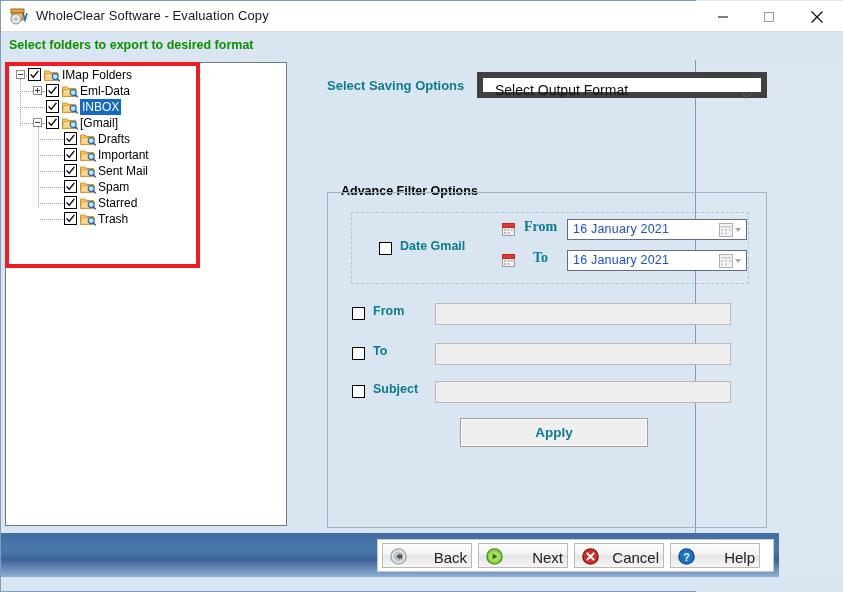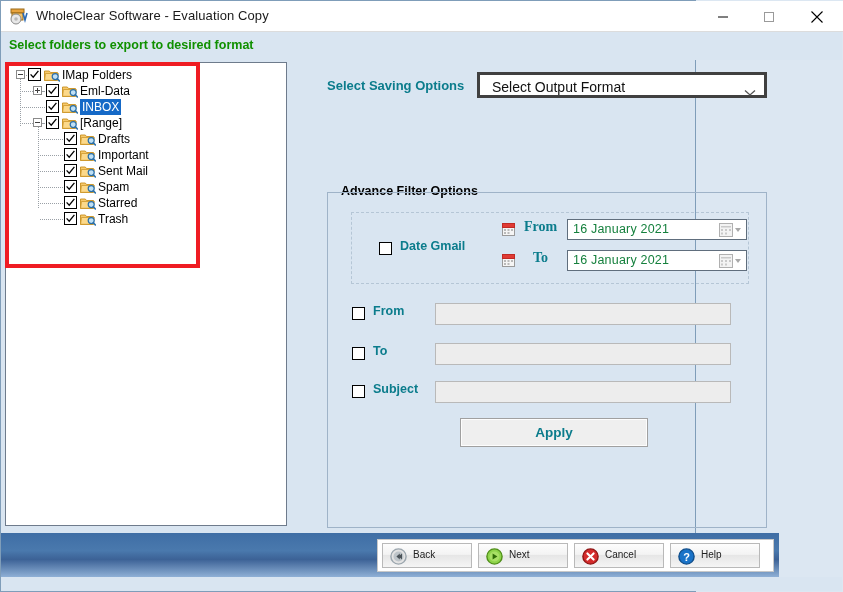--- a/index.html
+++ b/index.html
@@ -55,7 +55,7 @@
   .right{position:absolute;left:290px;top:61px;width:548px;height:464px;}
   .lbl-saving{position:absolute;left:36px;top:16px;font-size:13px;font-weight:bold;color:#0b7c8c;}
   .combo{position:absolute;left:186px;top:10px;width:290px;height:26px;background:#fff;
-         border:3px solid #404040;box-sizing:border-box;}
+         border:6px solid #404040;box-sizing:border-box;}
   .combo .ctext{position:absolute;left:12px;top:4px;font-size:14px;color:#101010;}
   .combo .carrow{position:absolute;right:8px;top:8px;}
 

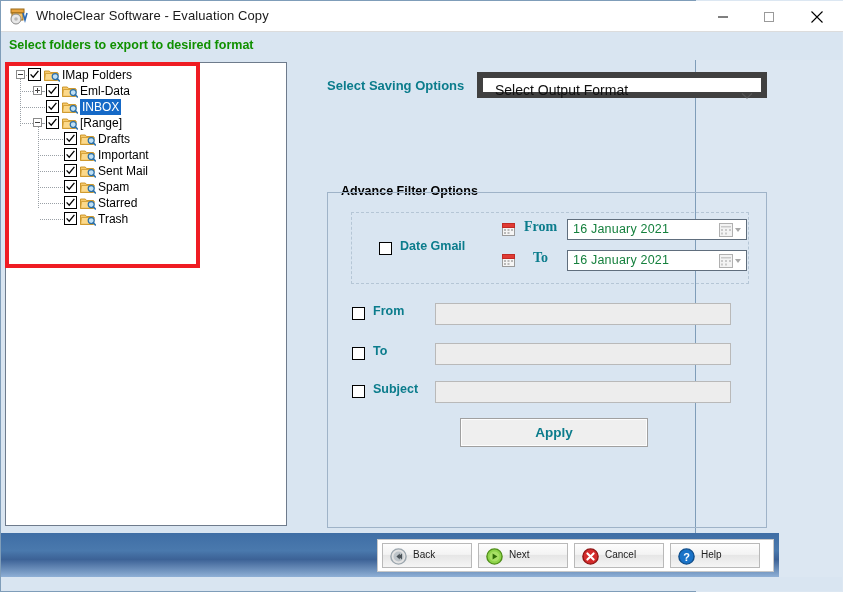--- a/index.html
+++ b/index.html
@@ -204,7 +204,7 @@
               <circle cx="11.2" cy="8.6" r="3" fill="#bfe0f5" stroke="#2a6fa8" stroke-width="1.2"></circle>
               <path d="M13.4 10.8 L15.4 13" stroke="#2a6fa8" stroke-width="1.6" stroke-linecap="round"></path>
             </svg></span>
-          <span class="lbl" style="left:74px;">[Range]</span>
+          <span class="lbl" style="left:74px;">[Gmail]</span>
         </div>
         <div class="row" style="top:68px;position:absolute;left:0;right:0;">
           <div class="hline" style="left:34px;top:8px;width:23px;"></div>

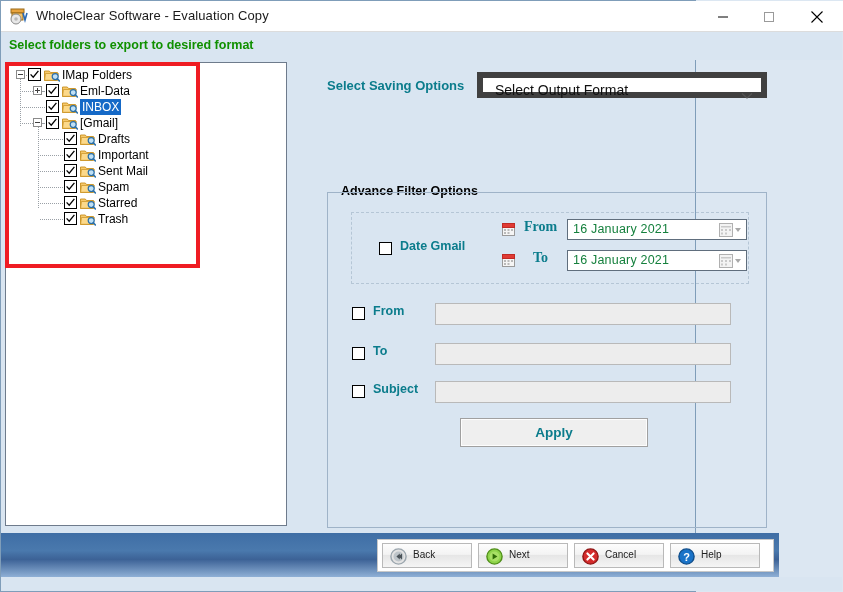--- a/index.html
+++ b/index.html
@@ -75,7 +75,7 @@
 
   .dfield{position:absolute;width:180px;height:21px;background:#fff;border:1px solid #606e7d;
           box-sizing:border-box;}
-  .dfield .dtxt{position:absolute;left:5px;top:2px;font-size:12.5px;color:#15803d;
+  .dfield .dtxt{position:absolute;left:5px;top:2px;font-size:12.5px;color:#1d4ed8;
                 font-family:"Liberation Sans",sans-serif;letter-spacing:.2px;}
   .dfield .dbtn{position:absolute;right:3px;top:3px;width:24px;height:14px;}
 

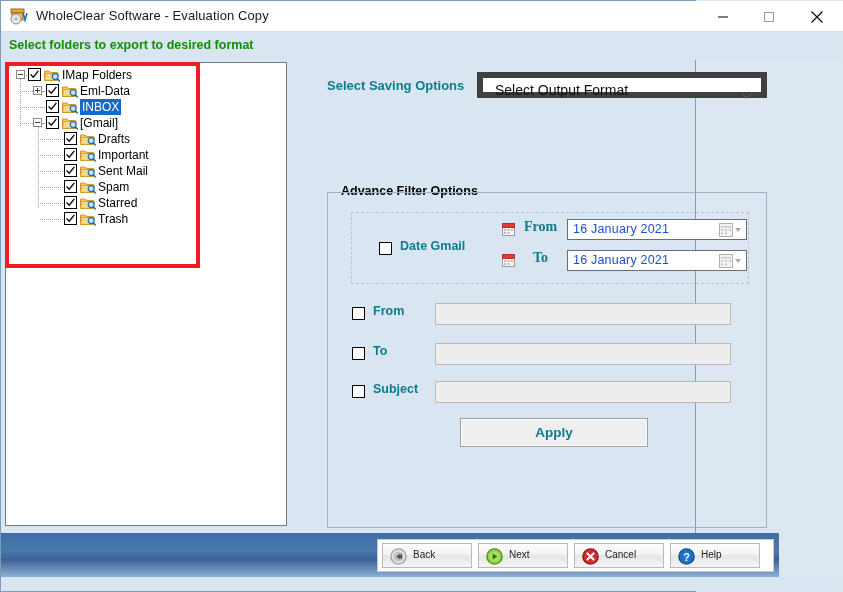--- a/index.html
+++ b/index.html
@@ -96,7 +96,7 @@
         background:linear-gradient(to bottom,#fdfdfd 0%,#f3f3f3 45%,#e6e6e6 50%,#f5f5f5 100%);
         border:1px solid #b9b9b9;box-sizing:border-box;}
   .tbtn .ic{position:absolute;left:7px;top:4px;width:17px;height:17px;}
-  .tbtn .tx{position:absolute;left:30px;right:4px;top:5px;text-align:left;font-size:10px;color:#222;}
+  .tbtn .tx{position:absolute;left:30px;right:4px;top:5px;text-align:right;font-size:15px;color:#222;}
   .footer{position:absolute;left:0;top:576px;width:841px;height:14px;background:#d9e5f1;}
 </style>
 </head>

